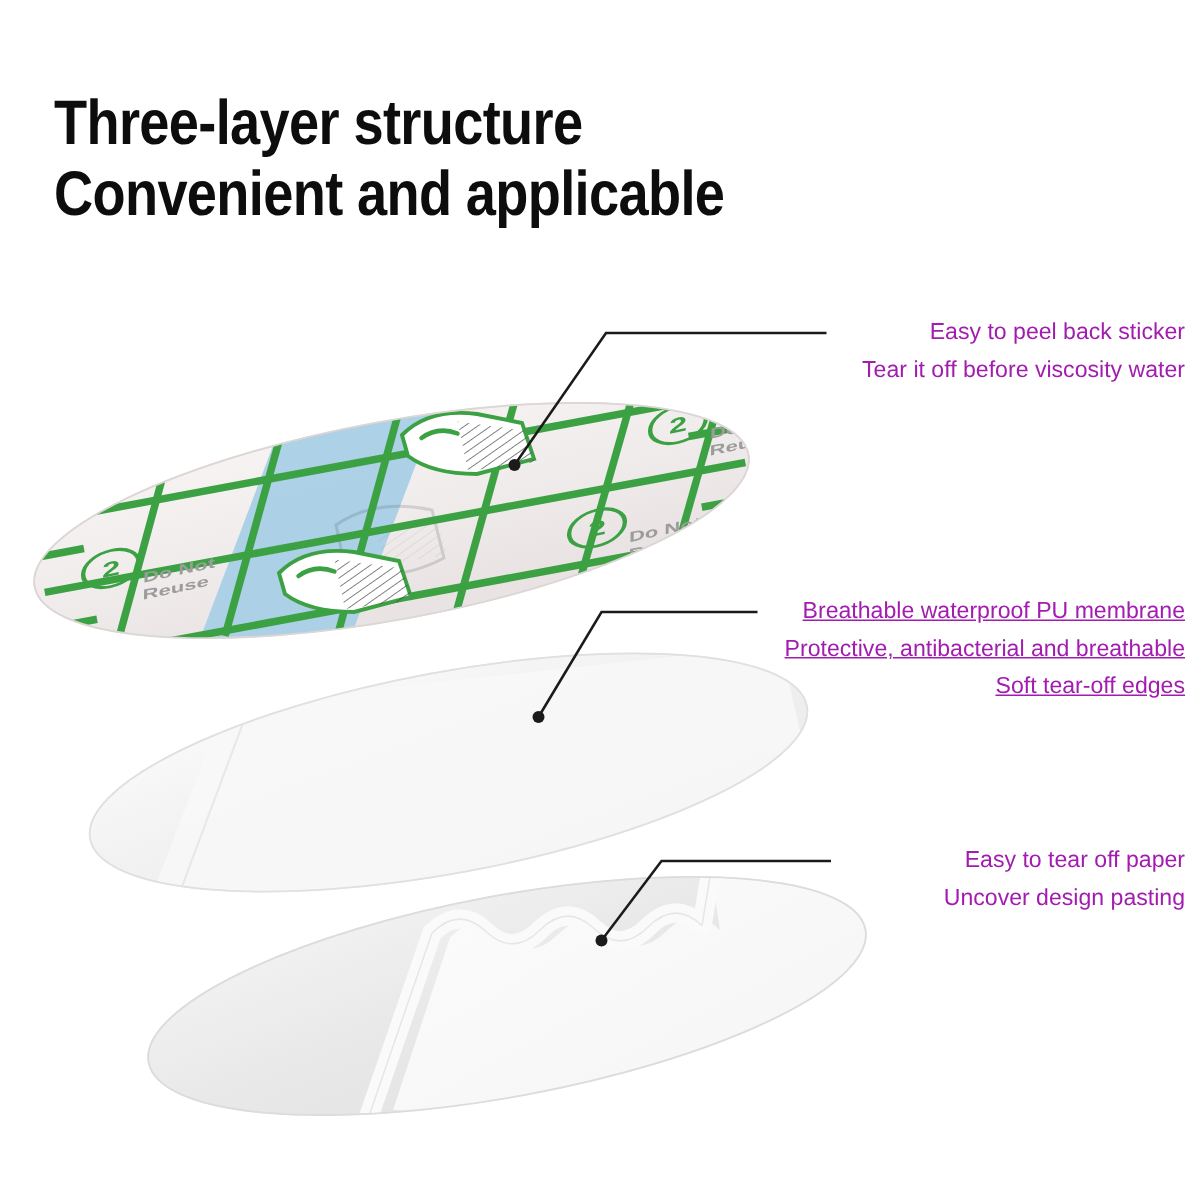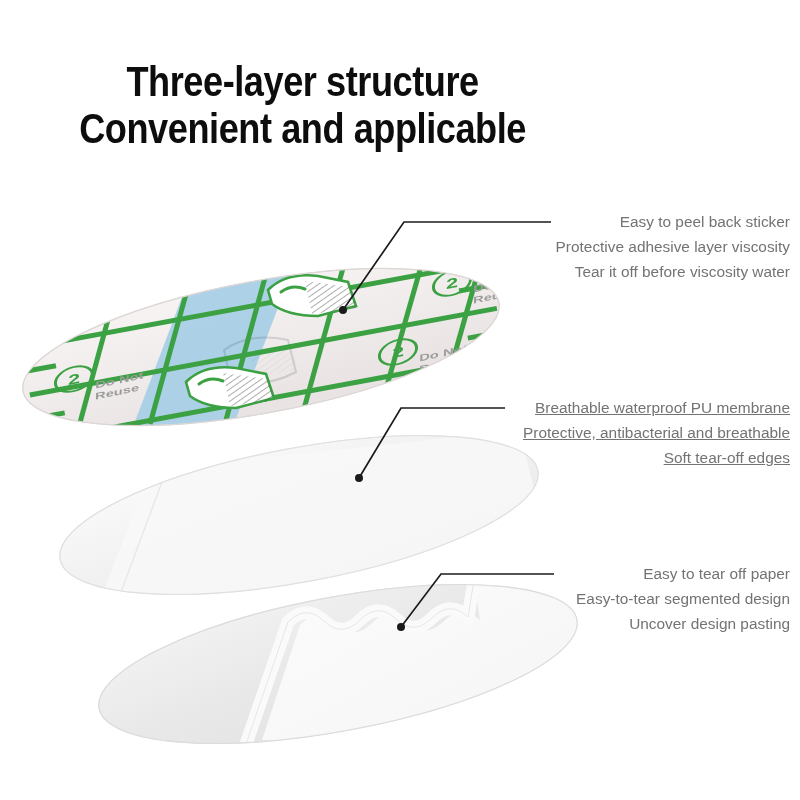--- a/index.html
+++ b/index.html
@@ -22,7 +22,6 @@
     left: 36px;
     top: 58px;
     width: 620px;
-    text-align: center;
   }
   .heading-line {
     font-family: "Liberation Sans Narrow", "Liberation Sans", sans-serif;

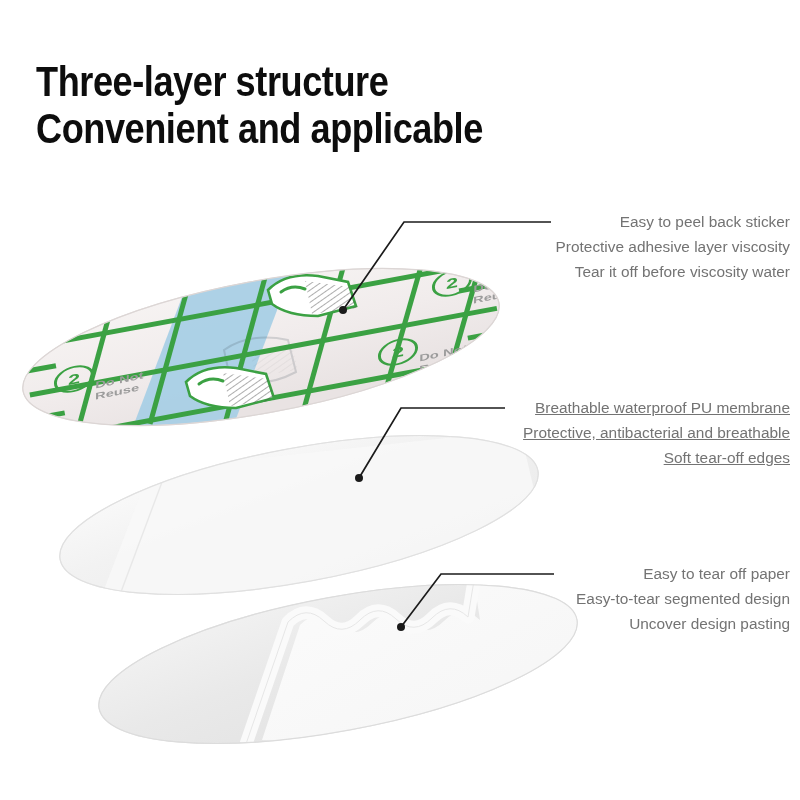--- a/index.html
+++ b/index.html
@@ -48,7 +48,7 @@
   .callout {
     position: absolute;
     text-align: right;
-    color: #737373;
+    color: #a21caf;
     font-size: 15.4px;
     line-height: 25px;
     white-space: nowrap;

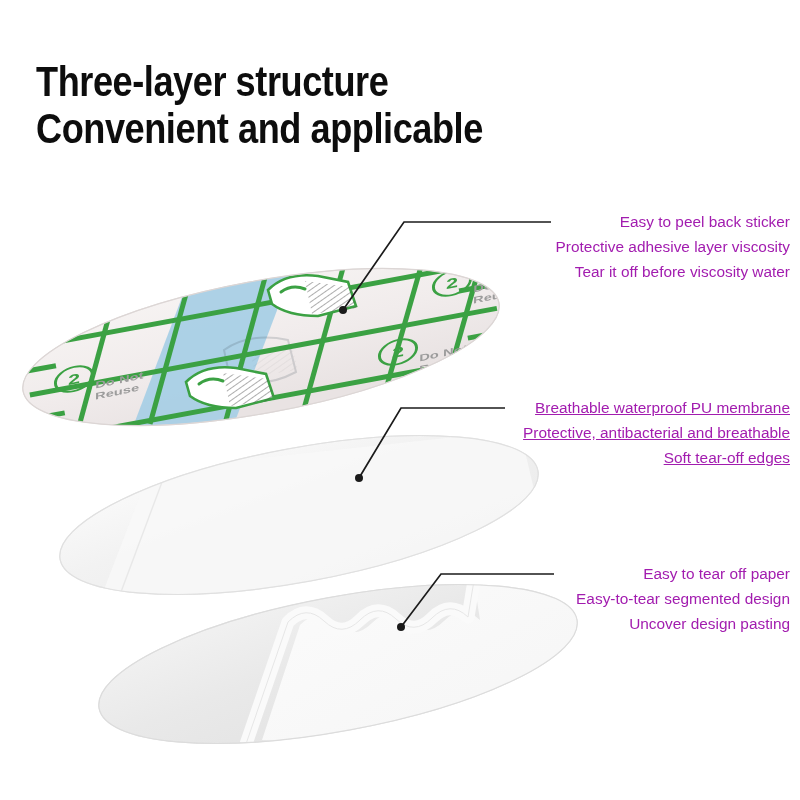--- a/index.html
+++ b/index.html
@@ -231,7 +231,6 @@
 
   <div class="callout" id="callout-1">
     <span class="ln">Easy to peel back sticker</span>
-    <span class="ln">Protective adhesive layer viscosity</span>
     <span class="ln">Tear it off before viscosity water</span>
   </div>
 

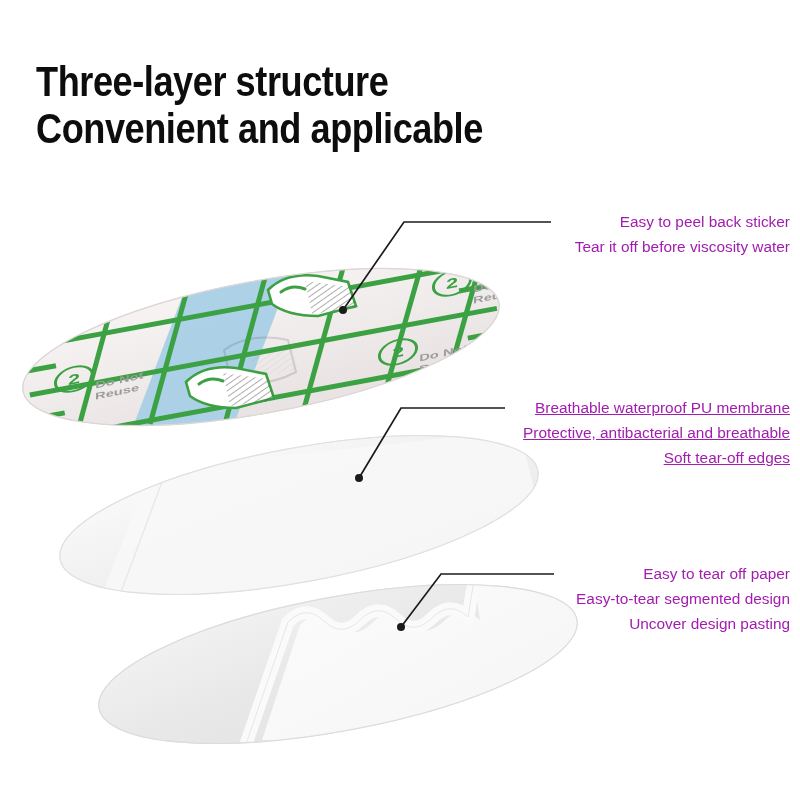--- a/index.html
+++ b/index.html
@@ -242,7 +242,6 @@
 
   <div class="callout" id="callout-3">
     <span class="ln">Easy to tear off paper</span>
-    <span class="ln">Easy-to-tear segmented design</span>
     <span class="ln">Uncover design pasting</span>
   </div>
 

